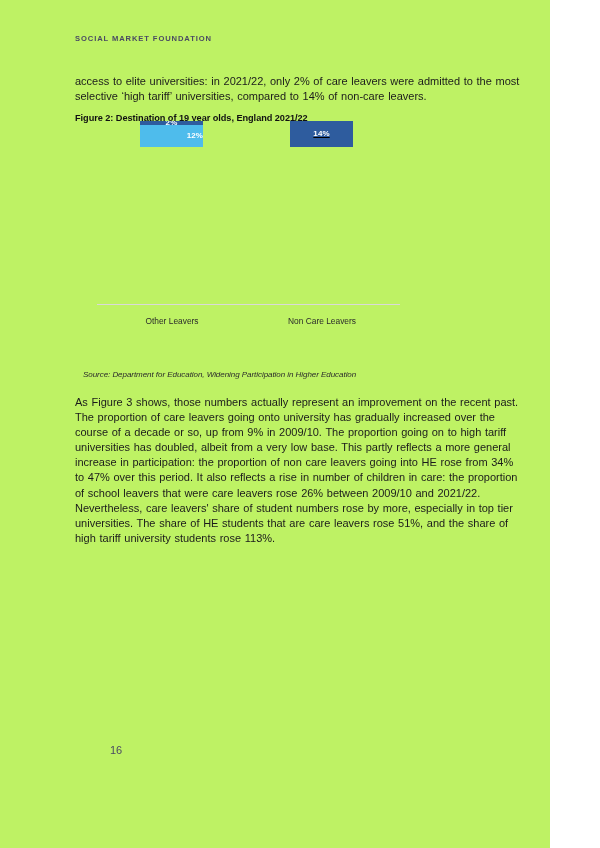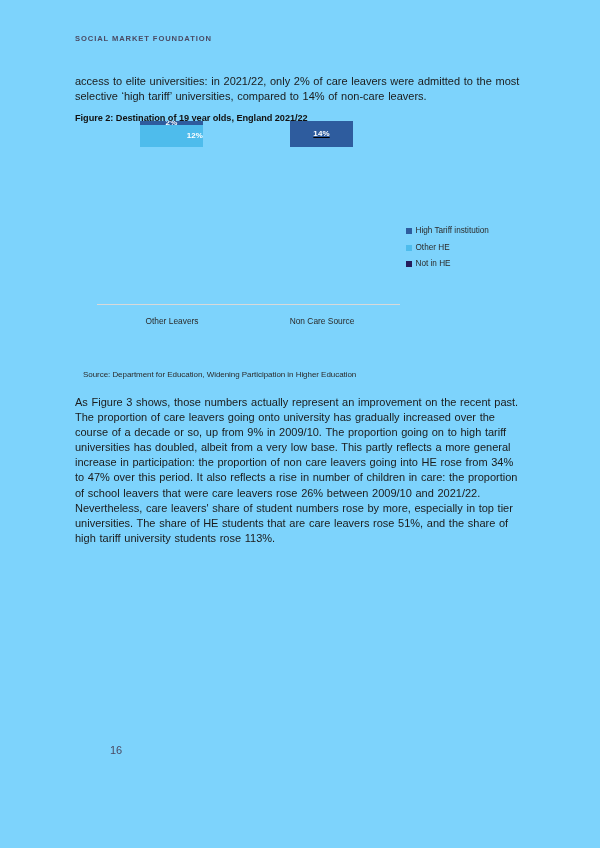--- a/index.html
+++ b/index.html
@@ -12,8 +12,8 @@
   }
   .page {
     position: relative;
-    width: 600px; height: 848px;
-    background: #7dd3fc;
+    width: 550px; height: 848px;
+    background: #bef264;
     overflow: hidden;
   }
 

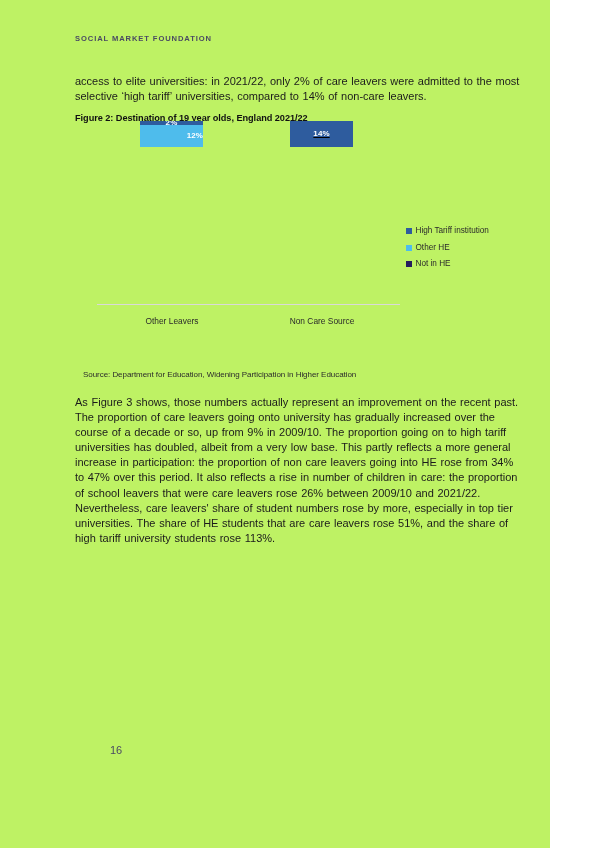--- a/index.html
+++ b/index.html
@@ -188,20 +188,6 @@
       <div class="cat-label" id="cat-noncare">Non Care Source</div>
     </div>
 
-    <div class="legend">
-      <div class="legend-row">
-        <span class="legend-swatch" style="background:#2e5c9e;"></span>
-        <span class="legend-label">High Tariff institution</span>
-      </div>
-      <div class="legend-row">
-        <span class="legend-swatch" style="background:#4ebcec;"></span>
-        <span class="legend-label">Other HE</span>
-      </div>
-      <div class="legend-row">
-        <span class="legend-swatch" style="background:#241c5c;"></span>
-        <span class="legend-label">Not in HE</span>
-      </div>
-    </div>
 
   </div>
 

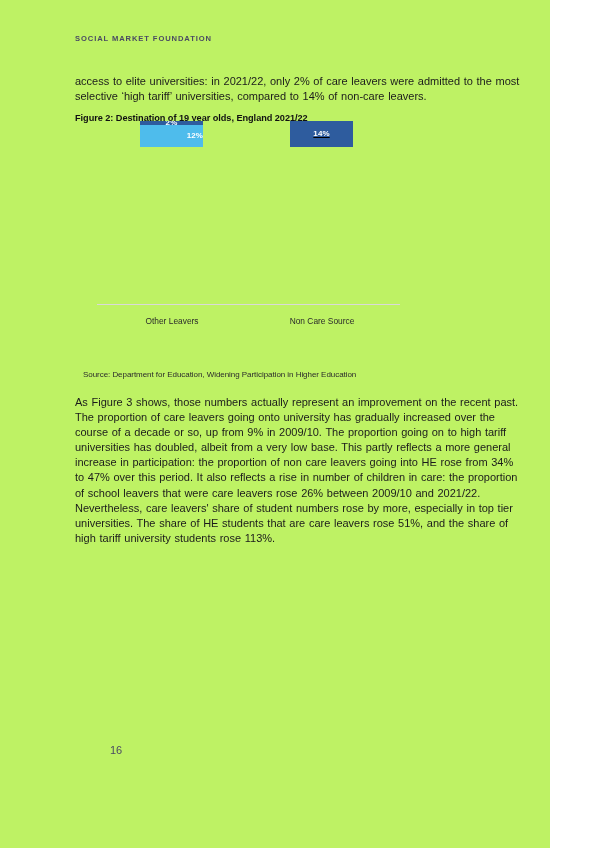--- a/index.html
+++ b/index.html
@@ -185,7 +185,7 @@
       </div>
 
       <div class="cat-label" id="cat-care">Other Leavers</div>
-      <div class="cat-label" id="cat-noncare">Non Care Source</div>
+      <div class="cat-label" id="cat-noncare">Non Care Leavers</div>
     </div>
 
 

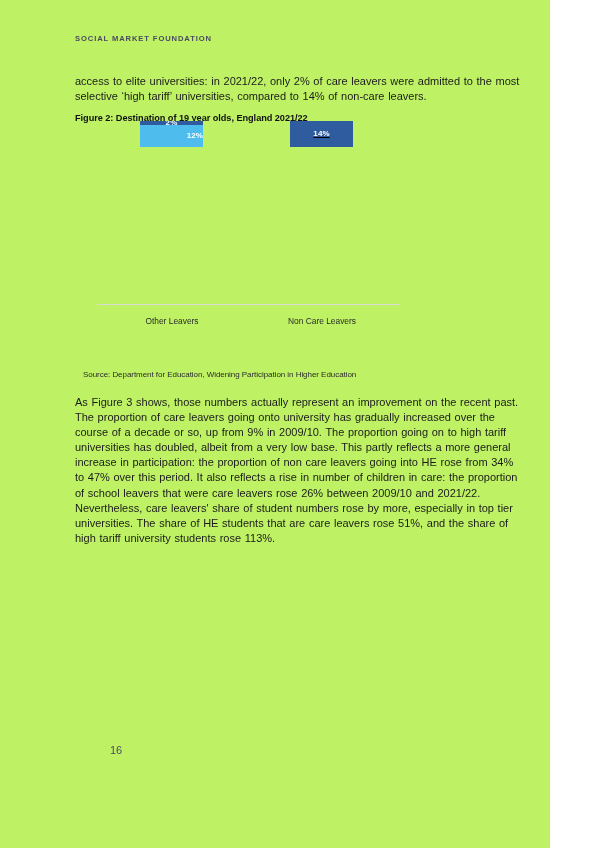--- a/index.html
+++ b/index.html
@@ -138,6 +138,7 @@
     position: absolute;
     left: 83px; top: 370px;
     font-size: 8px;
+    font-style: italic;
     color: #2b2b2b;
     letter-spacing: -0.05px;
   }

